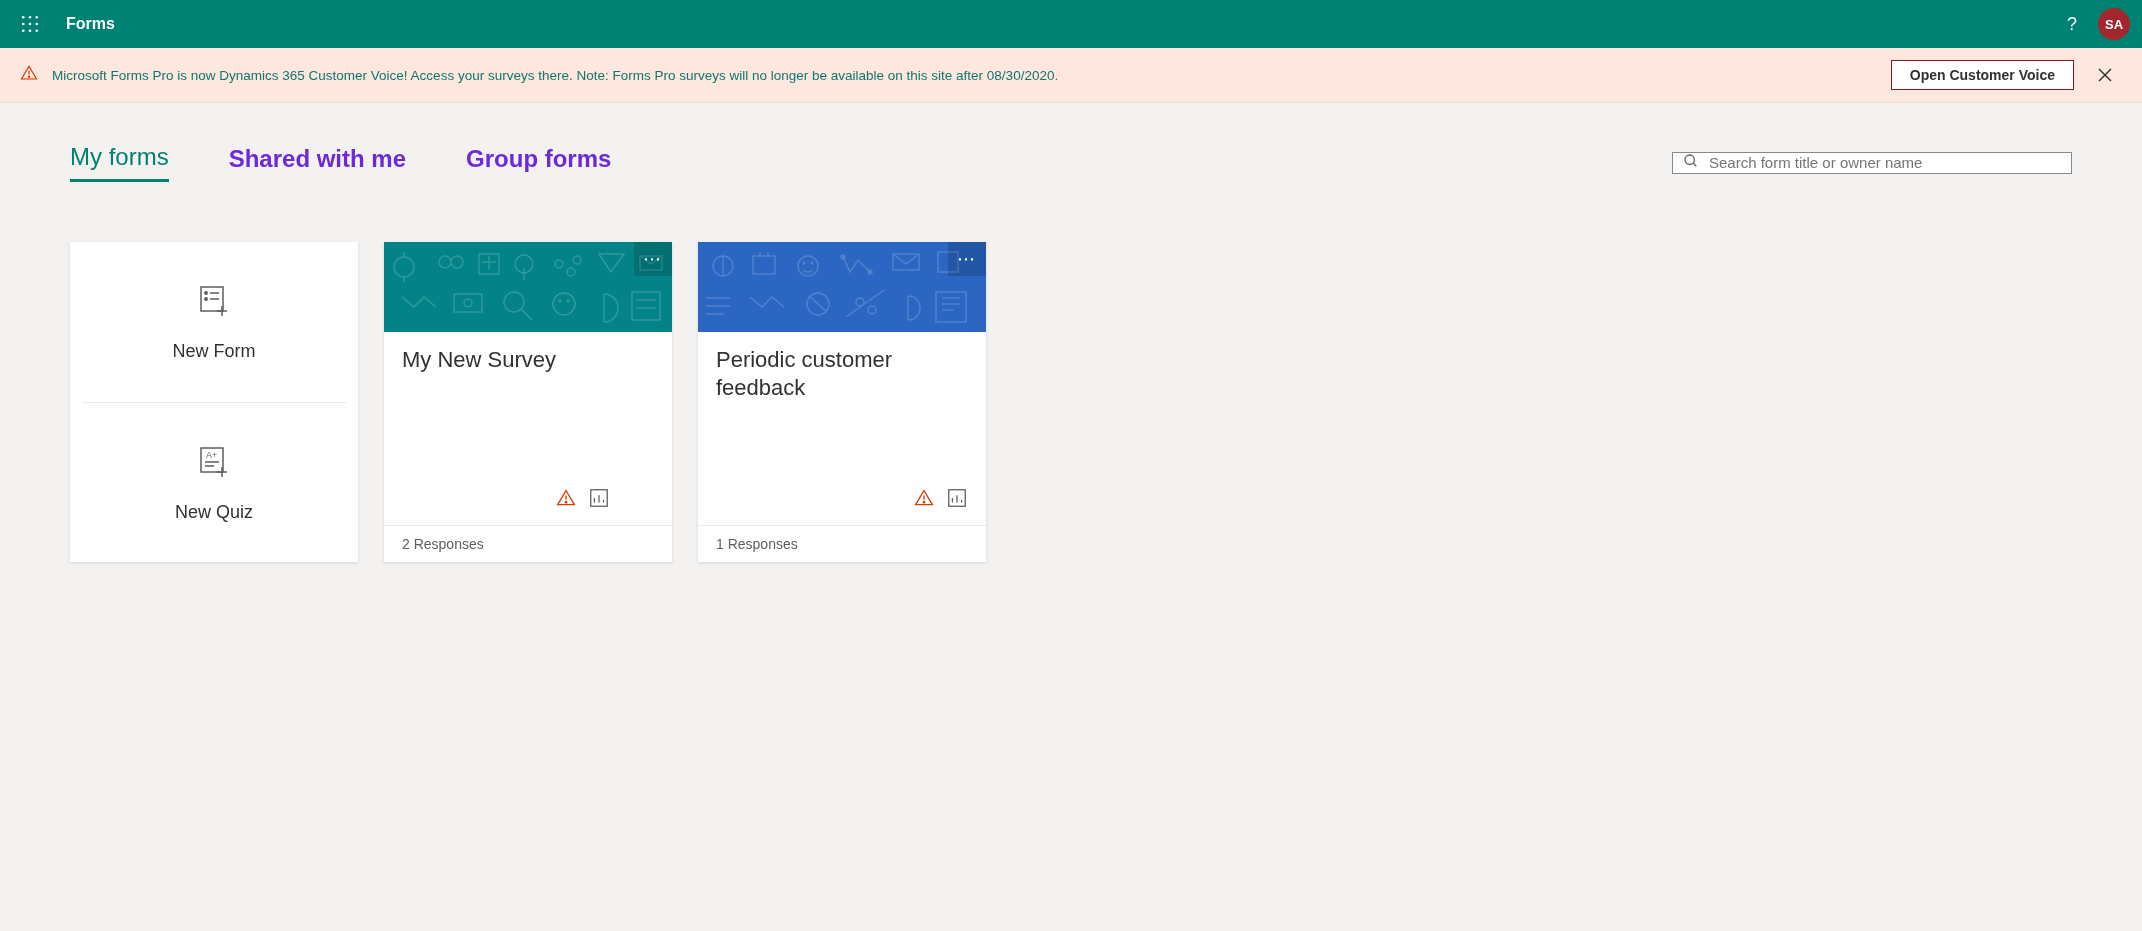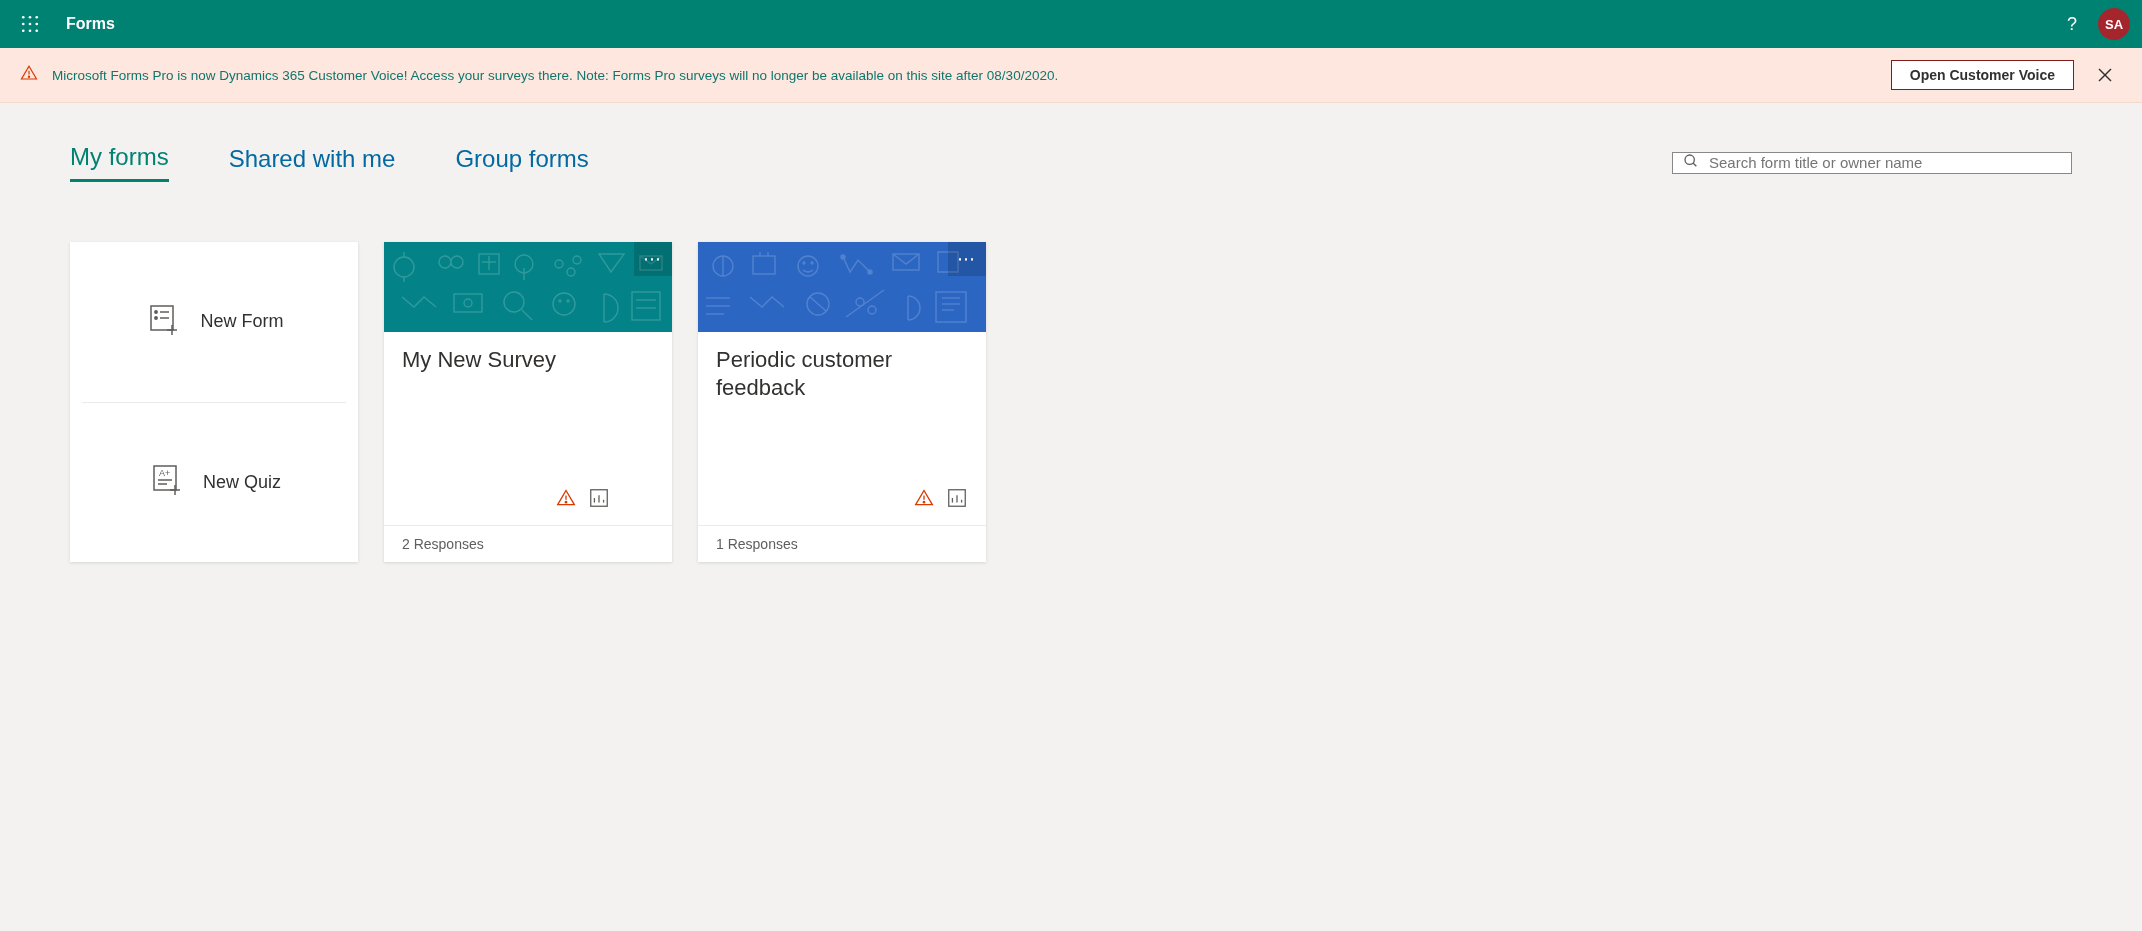--- a/index.html
+++ b/index.html
@@ -104,10 +104,10 @@
   }
   .tab {
     font-size: 24px;
-    color: #0369a1;
+    color: #6d28d9;
     padding-bottom: 8px;
     cursor: pointer;
-    font-weight: 400;
+    font-weight: 700;
   }
   .tab.active {
     color: #008272;

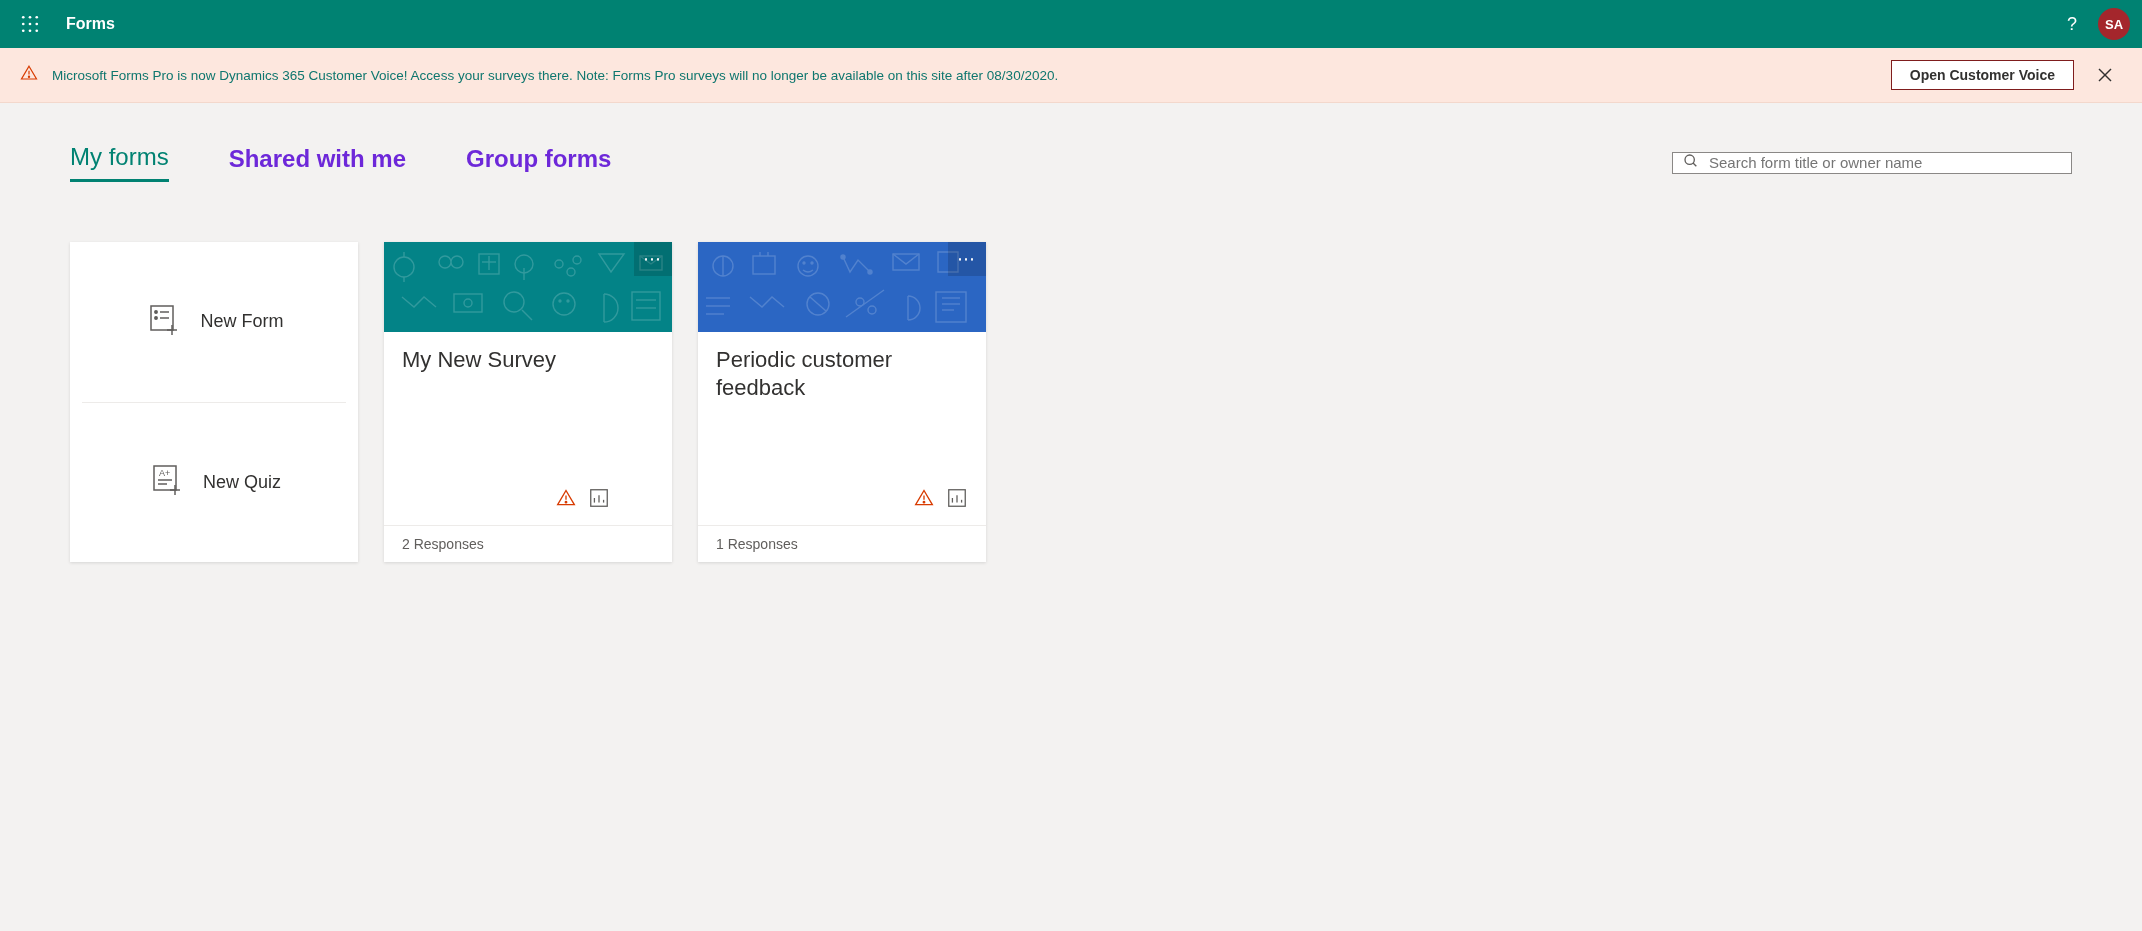--- a/index.html
+++ b/index.html
@@ -158,6 +158,7 @@
   .new-section {
     flex: 1;
     display: flex;
+    flex-direction: column;
     align-items: center;
     justify-content: center;
     gap: 16px;

